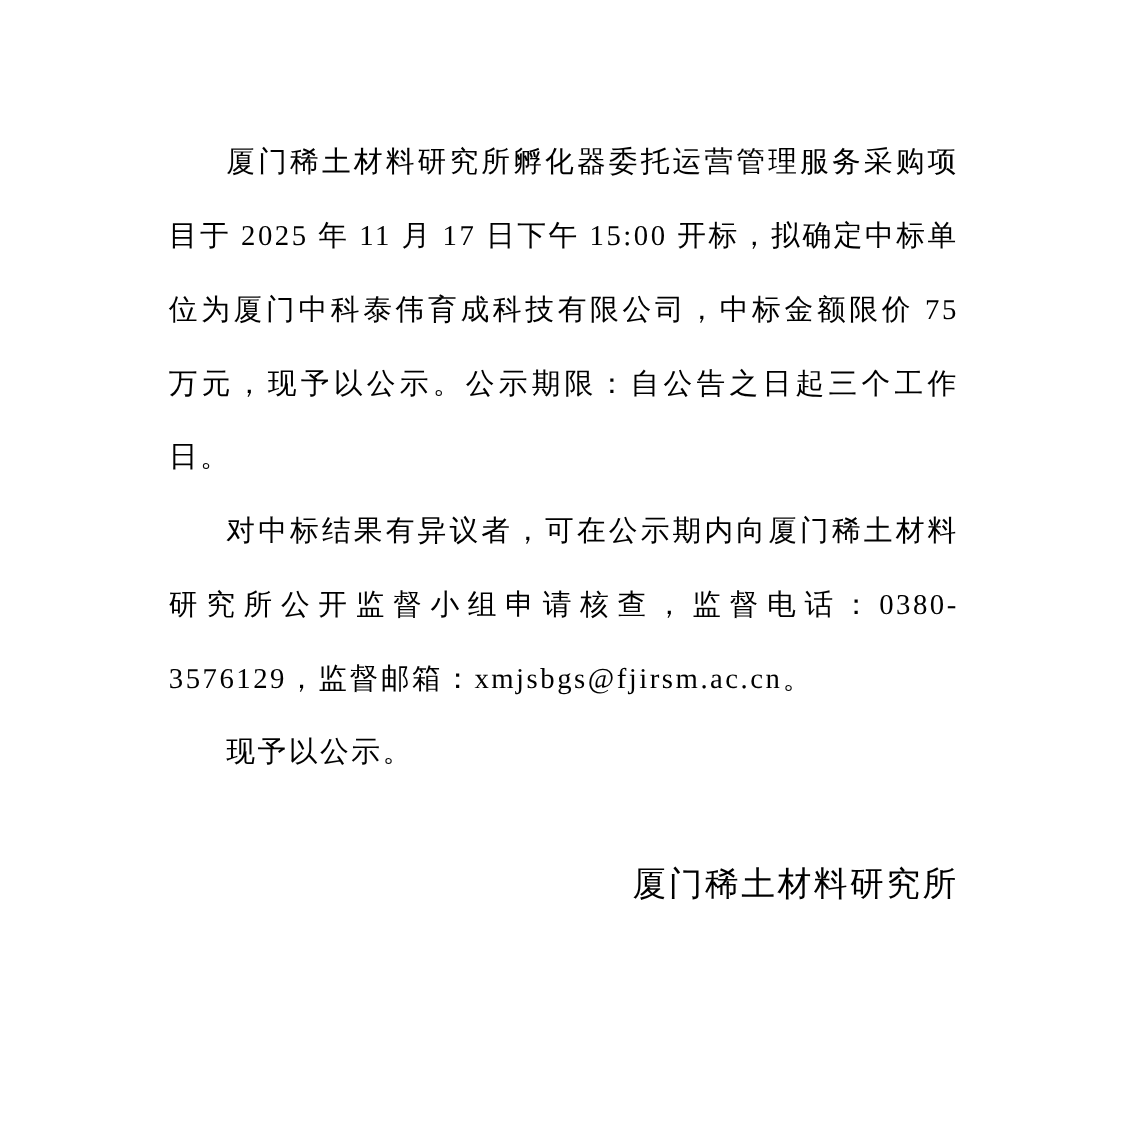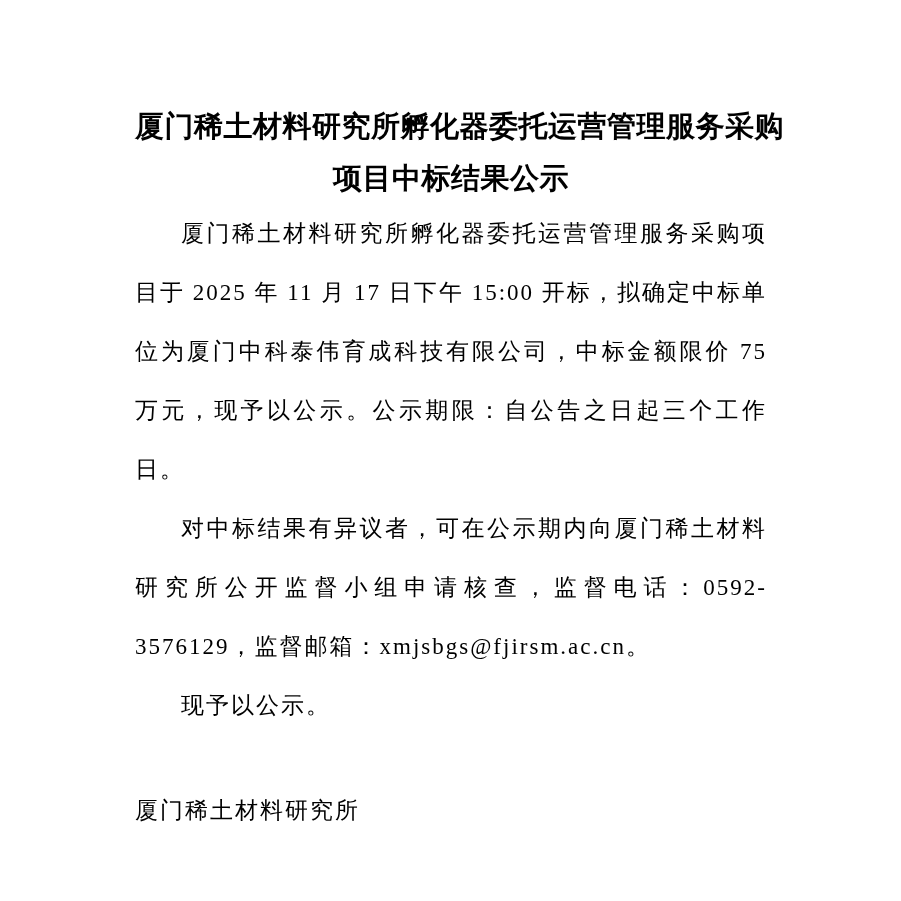--- a/index.html
+++ b/index.html
@@ -59,10 +59,6 @@
 <body>
 
 <div class="page">
-  <h1 class="title">
-    <span class="title-line">厦门稀土材料研究所孵化器委托运营管理服务采购</span>
-    <span class="title-line">项目中标结果公示</span>
-  </h1>
 
   <p class="body-para">厦门稀土材料研究所孵化器委托运营管理服务采购项目于 2025 年 11 月 17 日下午 15:00 开标，拟确定中标单位为厦门中科泰伟育成科技有限公司，中标金额限价 75 万元，现予以公示。公示期限：自公告之日起三个工作日。</p>
 

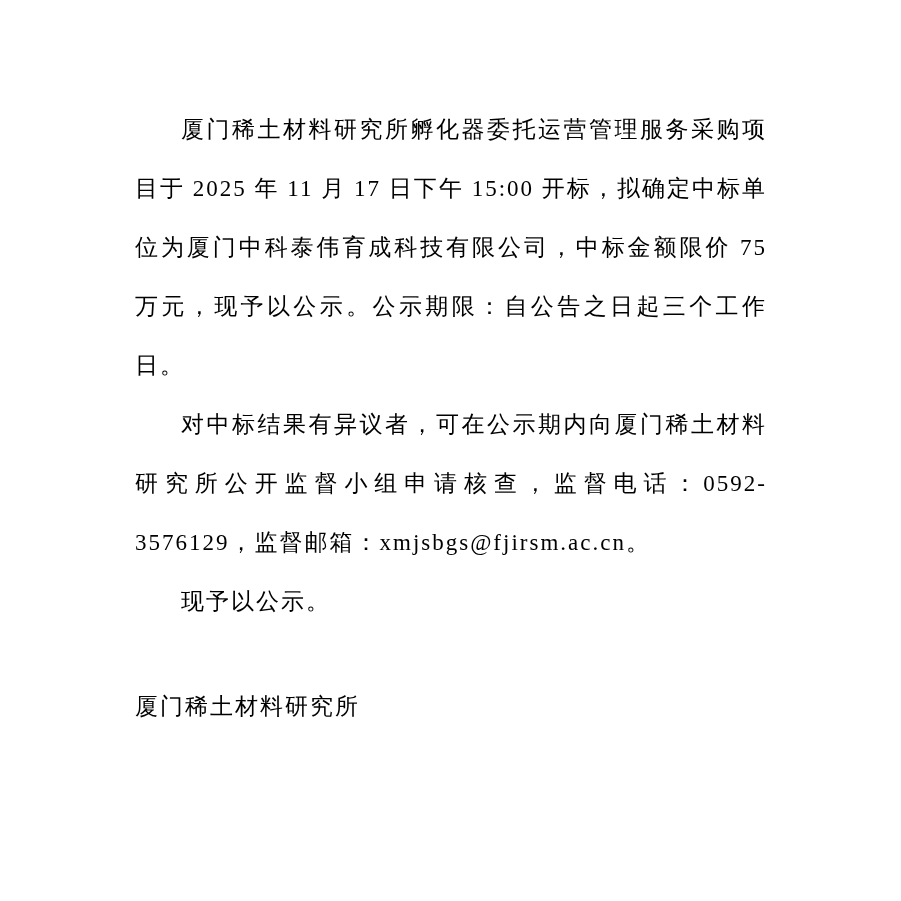--- a/index.html
+++ b/index.html
@@ -62,7 +62,7 @@
 
   <p class="body-para">厦门稀土材料研究所孵化器委托运营管理服务采购项目于 2025 年 11 月 17 日下午 15:00 开标，拟确定中标单位为厦门中科泰伟育成科技有限公司，中标金额限价 75 万元，现予以公示。公示期限：自公告之日起三个工作日。</p>
 
-  <p class="body-para">对中标结果有异议者，可在公示期内向厦门稀土材料研究所公开监督小组申请核查，监督电话：0592-3576129，监督邮箱：xmjsbgs@fjirsm.ac.cn。</p>
+  <p class="body-para">对中标结果有异议者，可在公示期内向厦门稀土材料研究所公开监督小组申请核查，监督电话：0380-3576129，监督邮箱：xmjsbgs@fjirsm.ac.cn。</p>
 
   <p class="body-para">现予以公示。</p>
 

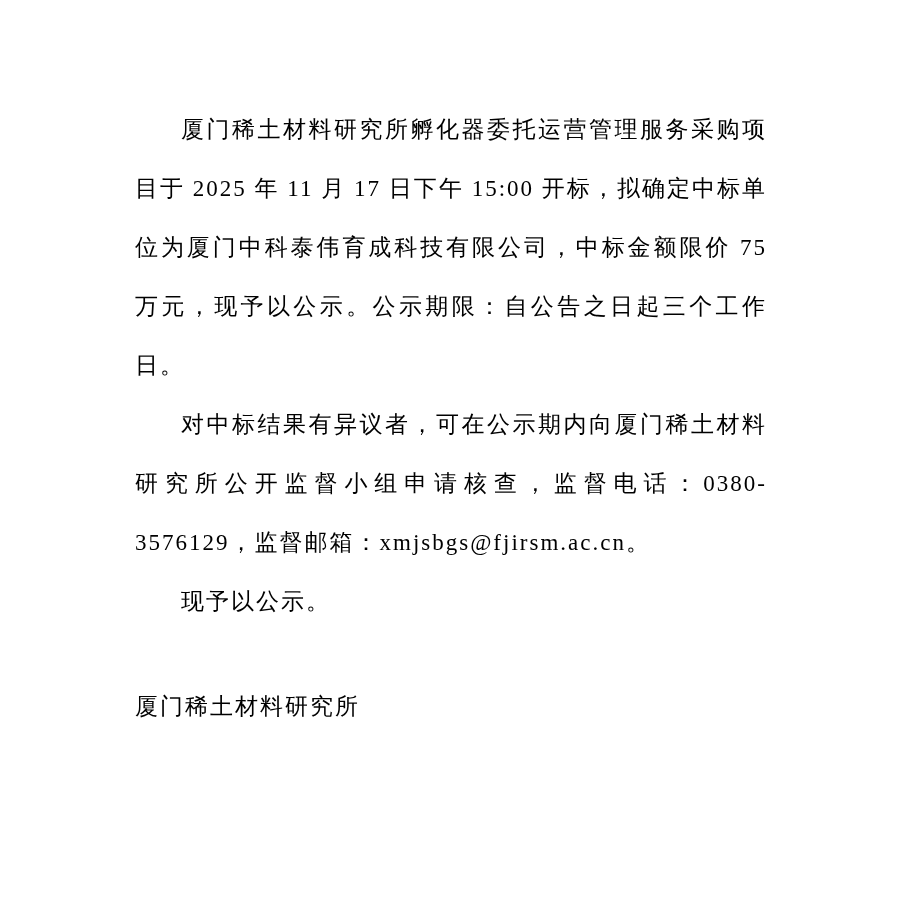--- a/index.html
+++ b/index.html
@@ -45,8 +45,8 @@
   }
   .signature-block {
     margin-top: 52px;
-    text-align: left;
-    font-size: 23px;
+    text-align: right;
+    font-size: 27px;
     line-height: 48px;
     letter-spacing: 2px;
   }

